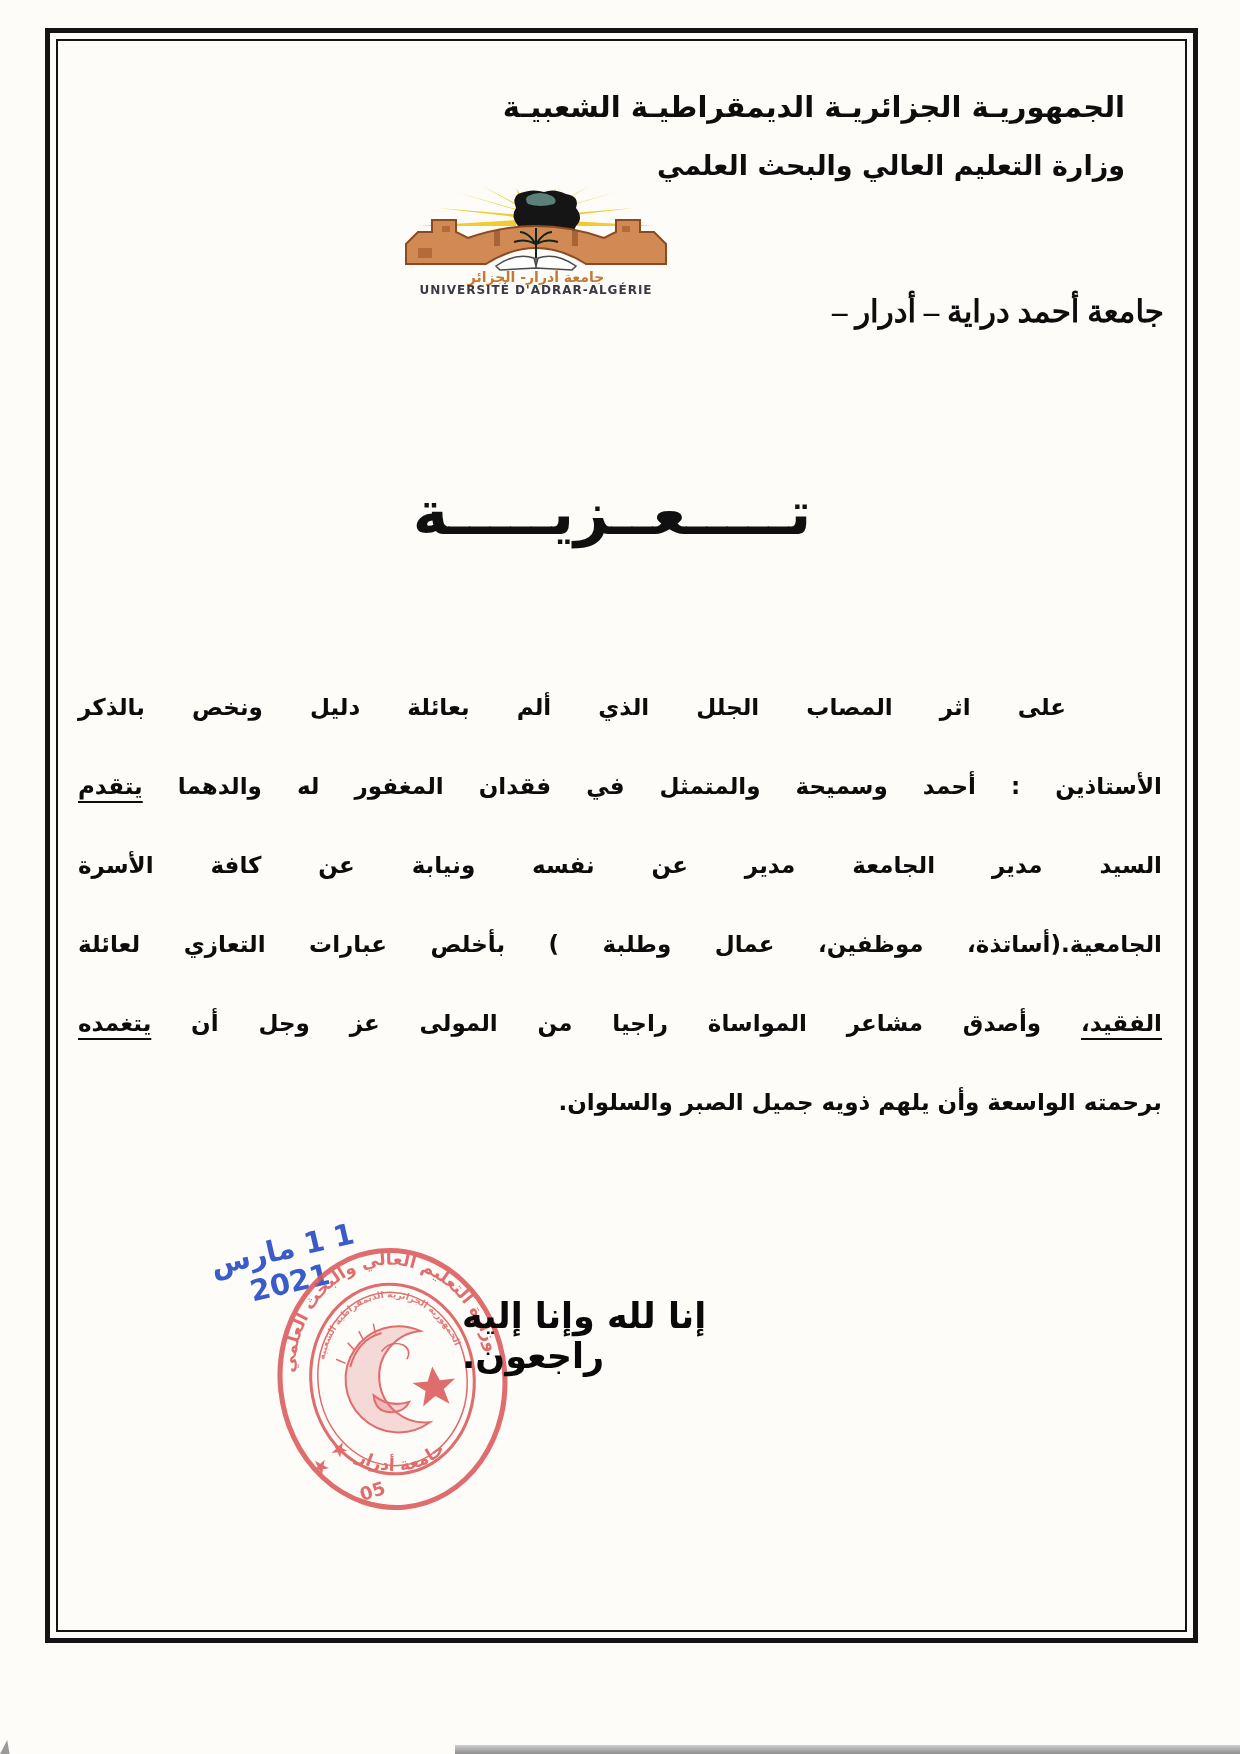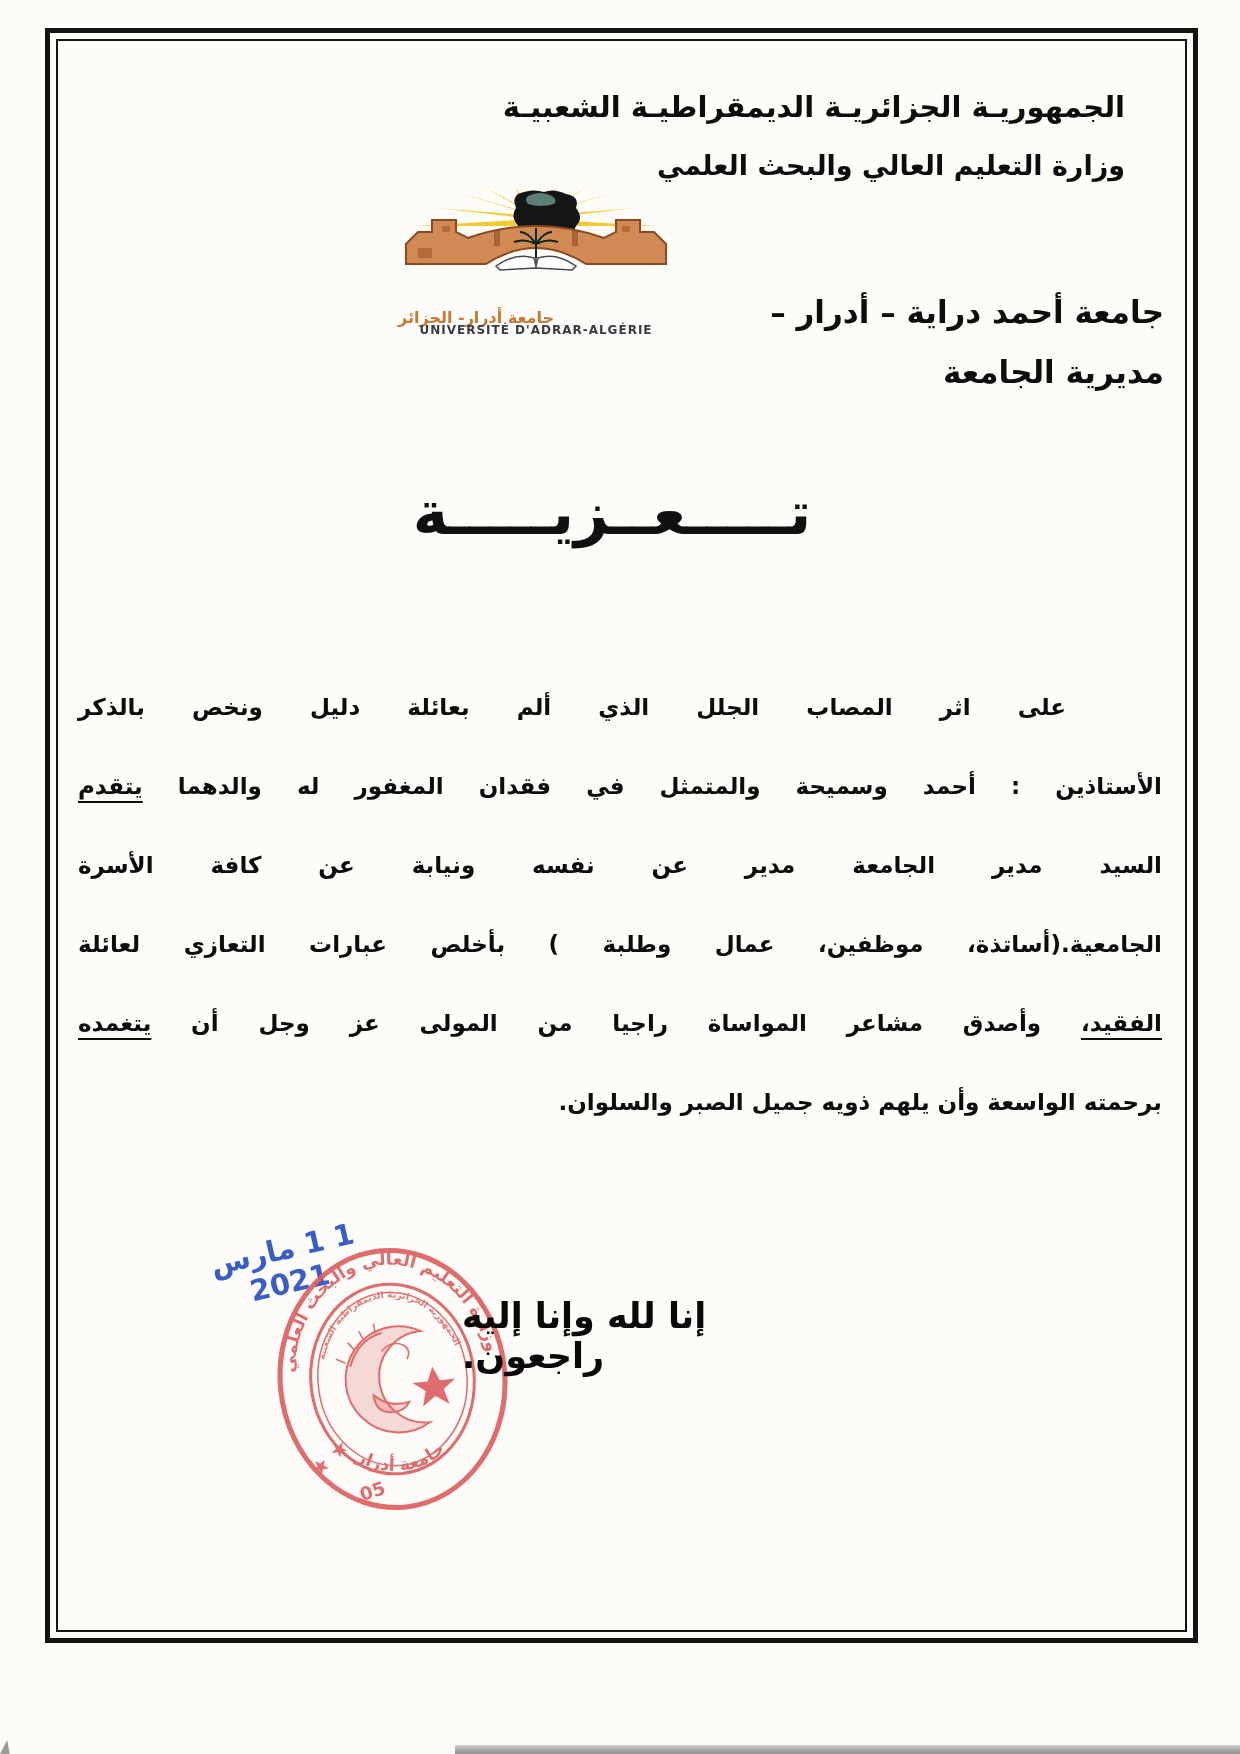--- a/index.html
+++ b/index.html
@@ -30,7 +30,7 @@
   
   .logo-wrap { position:absolute; left:398px; top:186px; width:276px; height:118px; }
   .logo-svg { width:276px; height:86px; display:block; }
-  .logo-cap-ar { text-align:left; font-size:16px; font-weight:bold; color:#c87830; direction:rtl; line-height:11px;margin-top:40px; }
+  .logo-cap-ar { text-align:center; font-size:14px; font-weight:bold; color:#c87830; direction:rtl; line-height:11px; }
   .logo-cap-fr { text-align:center; font-size:12px; font-weight:bold; color:#3a3a46; letter-spacing:1px; line-height:14px; }
   
   .letterhead { position:absolute; top:292px; right:76px; text-align:right; direction:rtl; color:#0d0d0d; font-weight:bold; }

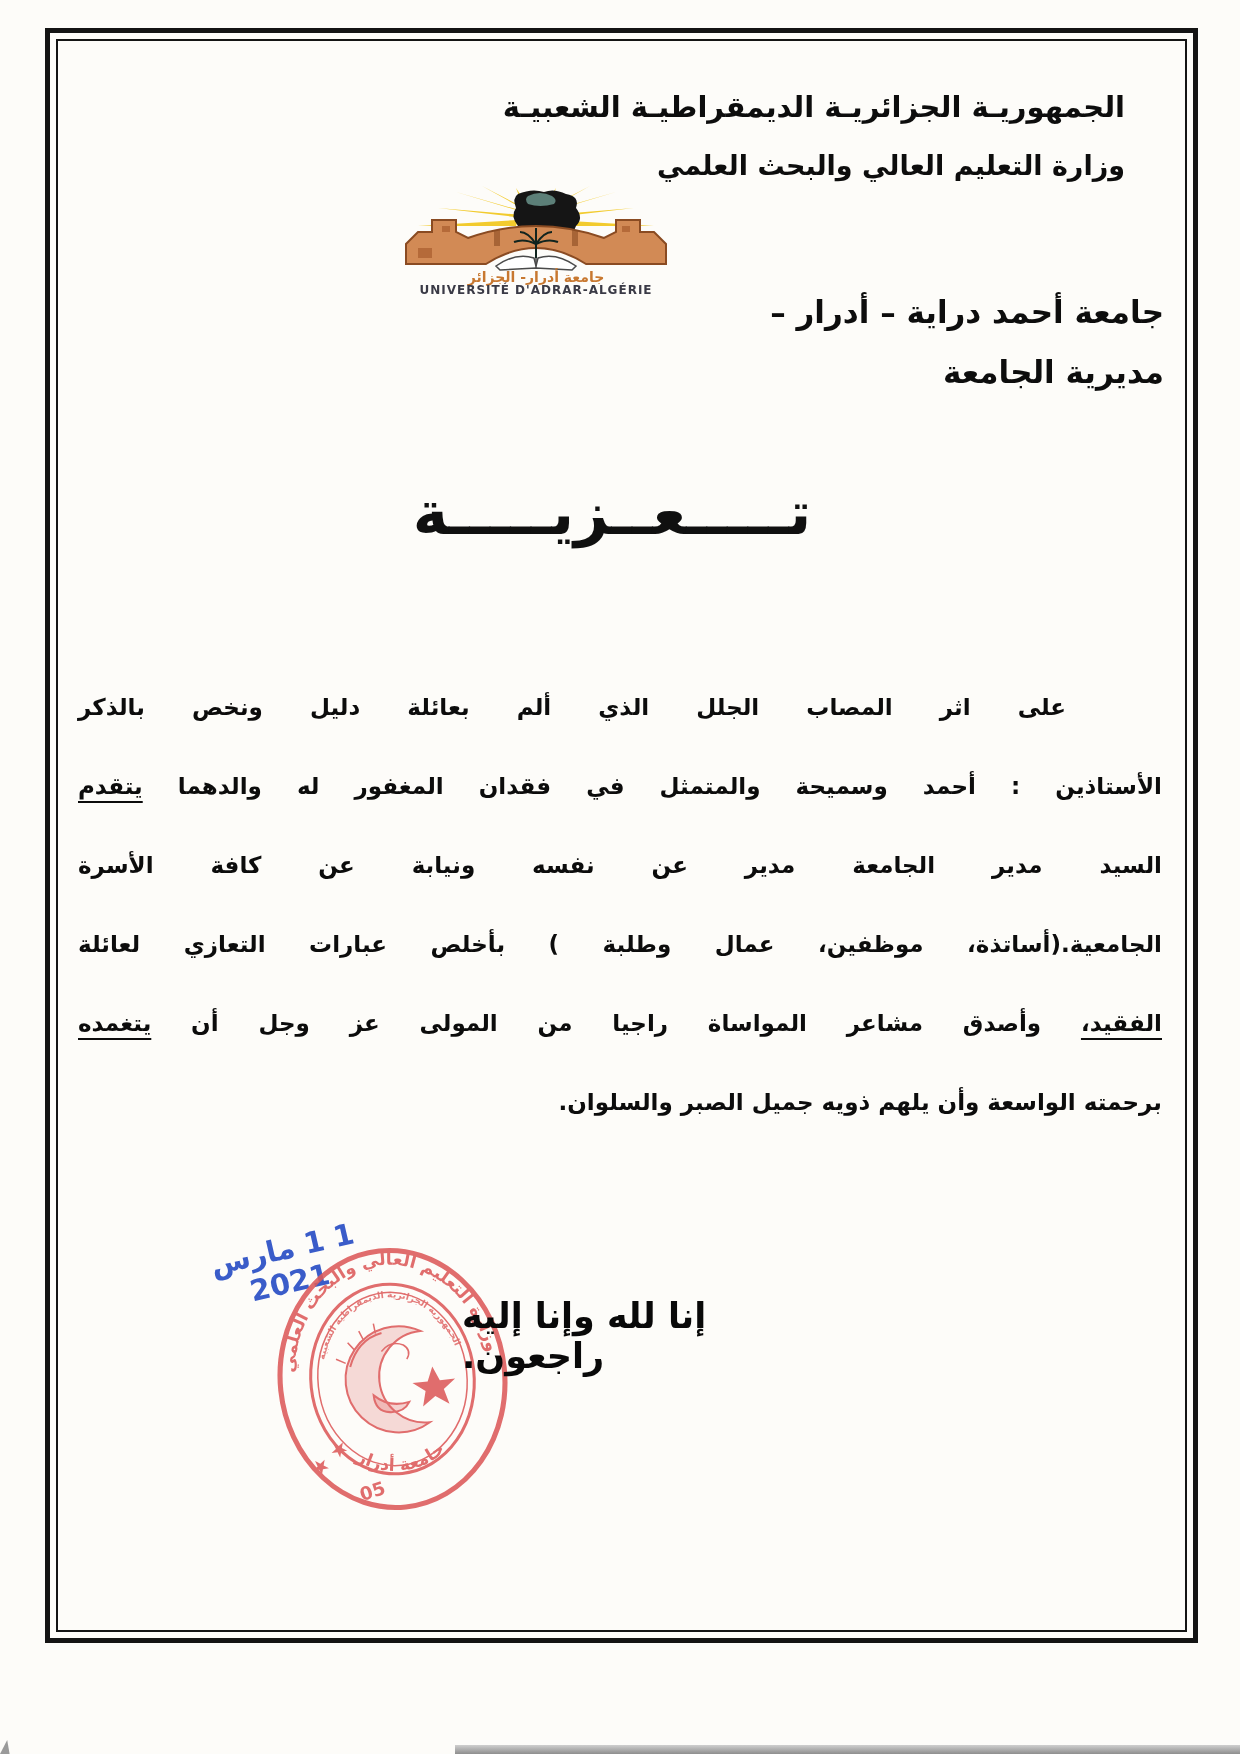--- a/index.html
+++ b/index.html
@@ -34,7 +34,7 @@
   .logo-cap-fr { text-align:center; font-size:12px; font-weight:bold; color:#3a3a46; letter-spacing:1px; line-height:14px; }
   
   .letterhead { position:absolute; top:292px; right:76px; text-align:right; direction:rtl; color:#0d0d0d; font-weight:bold; }
-  .lh-university { font-size:31px; line-height:40px; }
+  .lh-university { font-size:31px; line-height:40px;font-family:Liberation Serif, serif; }
   .lh-directorate { font-size:31px; line-height:40px; margin-top:20px; }
   
   .doc-title {

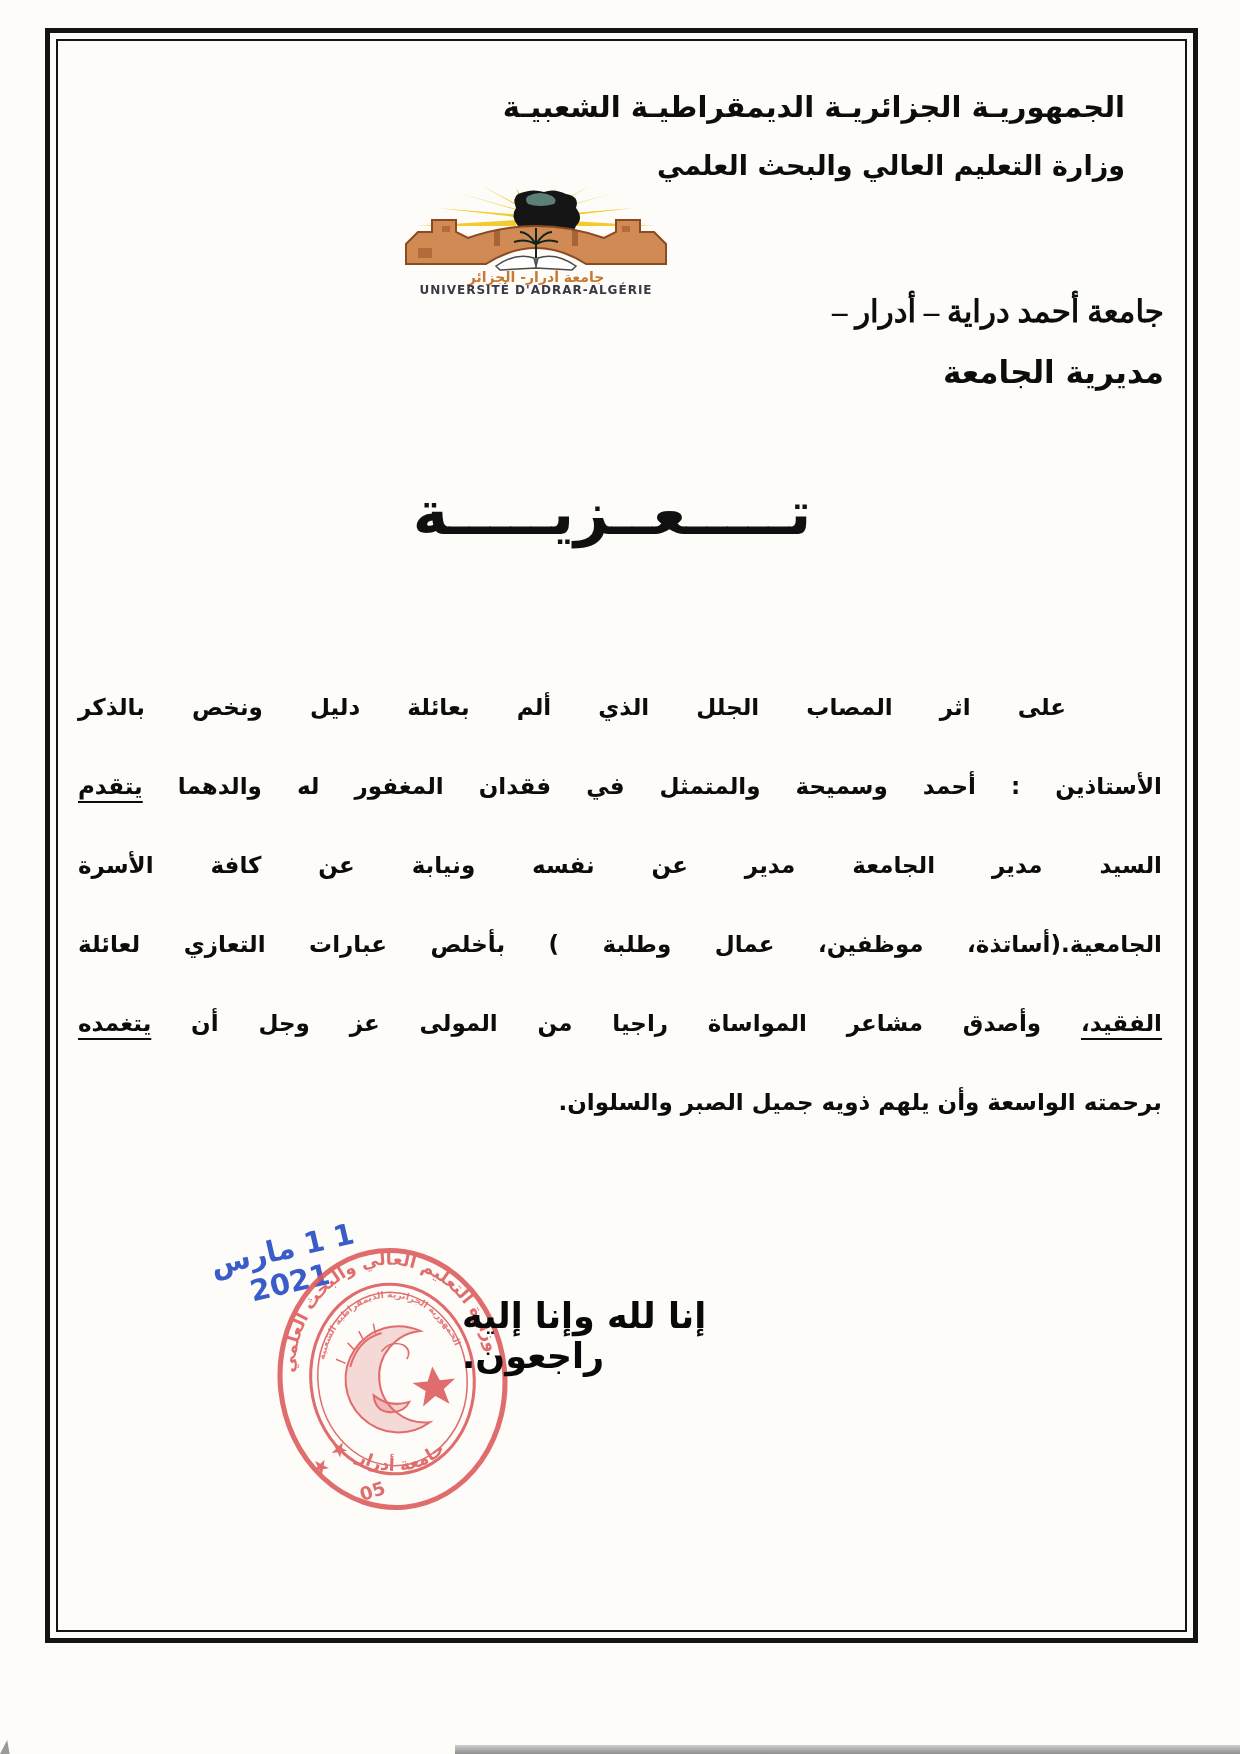--- a/index.html
+++ b/index.html
@@ -135,7 +135,6 @@
 
   <div class="letterhead">
     <div class="lh-university">جامعة  أحمد دراية – أدرار –</div>
-    <div class="lh-directorate">مديرية الجامعة</div>
   </div>
 
   <div class="doc-title">تـــــعــزيـــــة</div>

